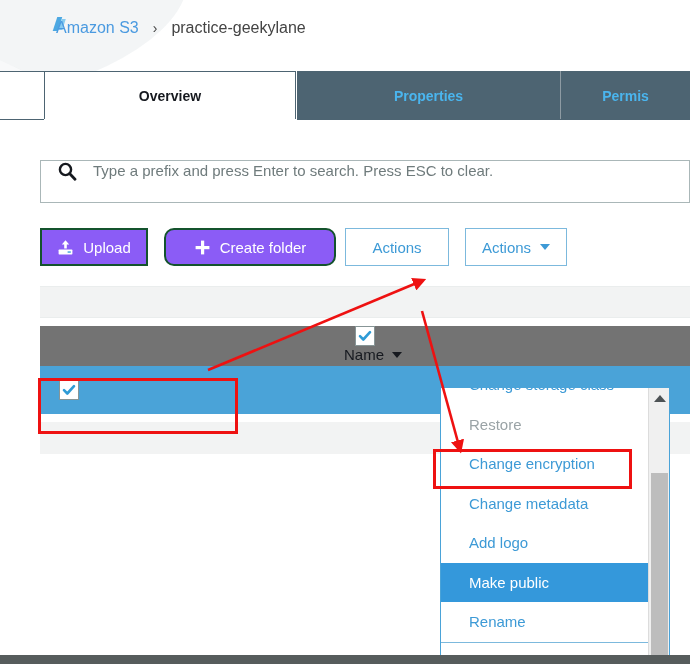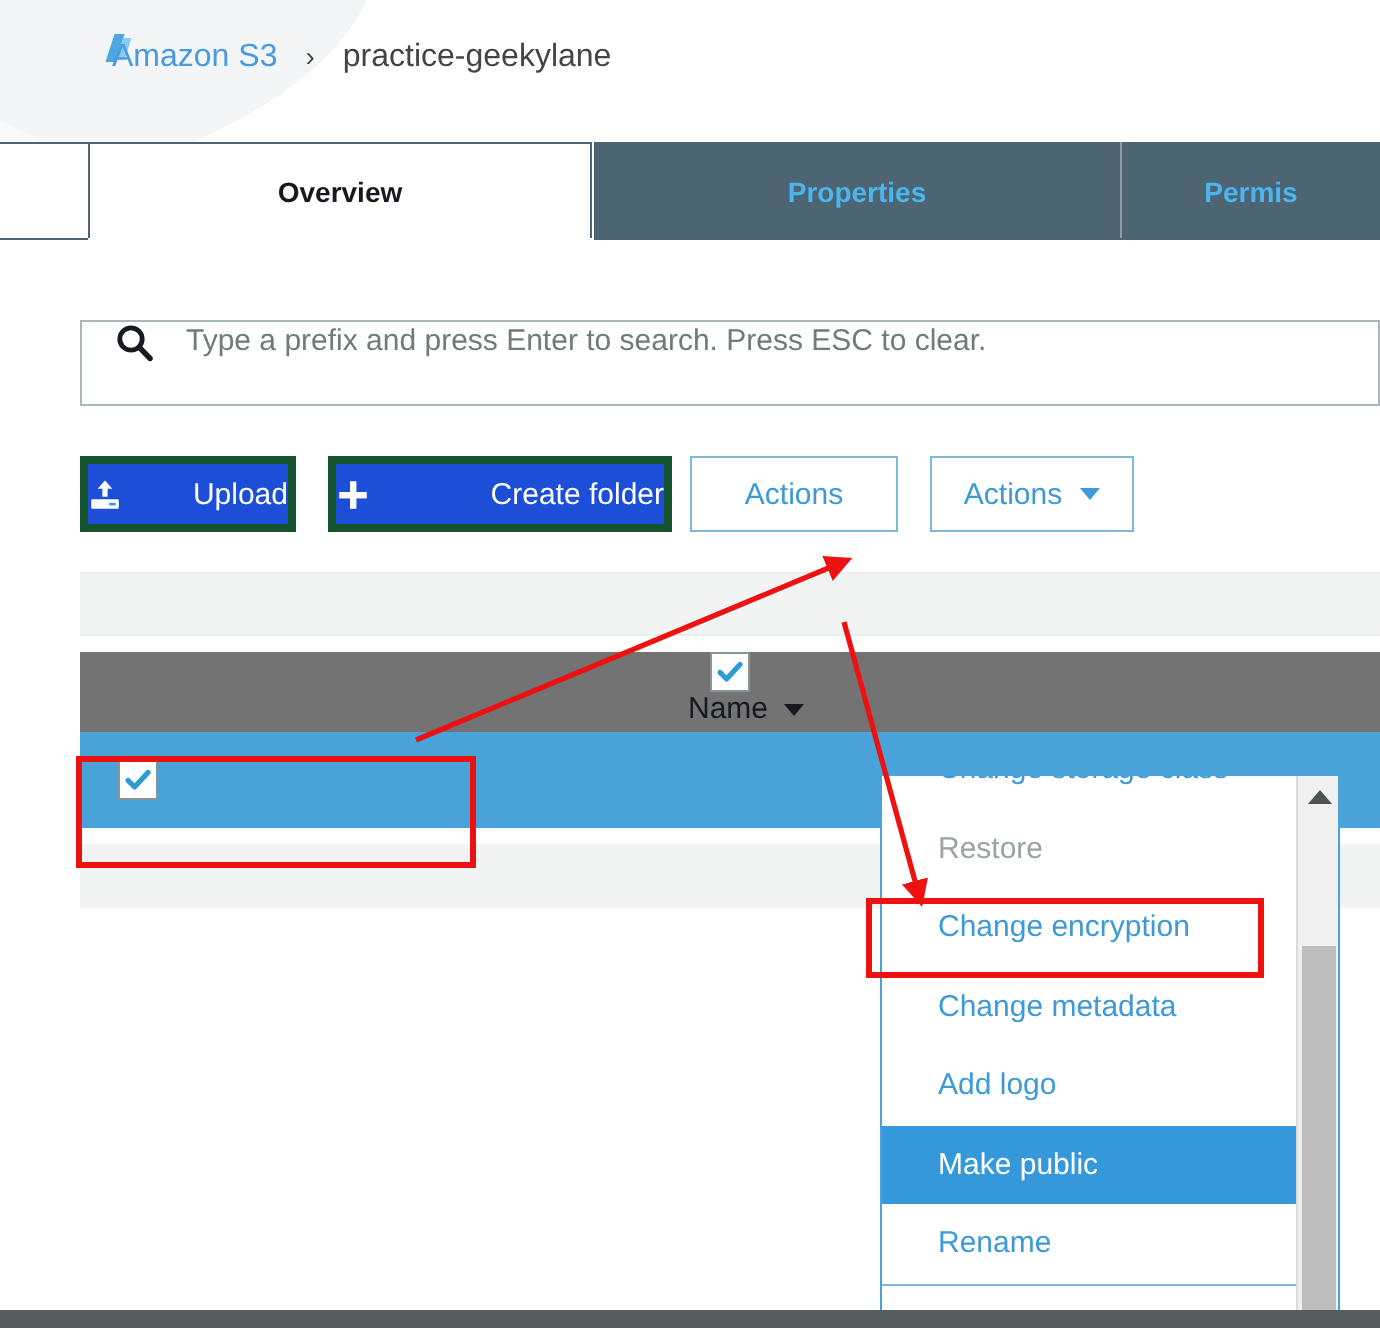--- a/index.html
+++ b/index.html
@@ -102,7 +102,7 @@
     font-size:15px; cursor:pointer; white-space:nowrap;
     font-family:"Liberation Sans", sans-serif;
   }
-  .btn-primary{ background:#1d4ed8; color:#fff; border:4px solid #14532d;justify-content:space-between; }
+  .btn-primary{ background:#8b5cf6; color:#fff; border:2px solid #14532d; }
   .btn-outline{ background:#fff; color:#3d9ad6; border:1px solid #7cb9dd; }
   #btn-upload{ left:0; width:108px; }
   #btn-createfolder{ left:124px; width:172px; }

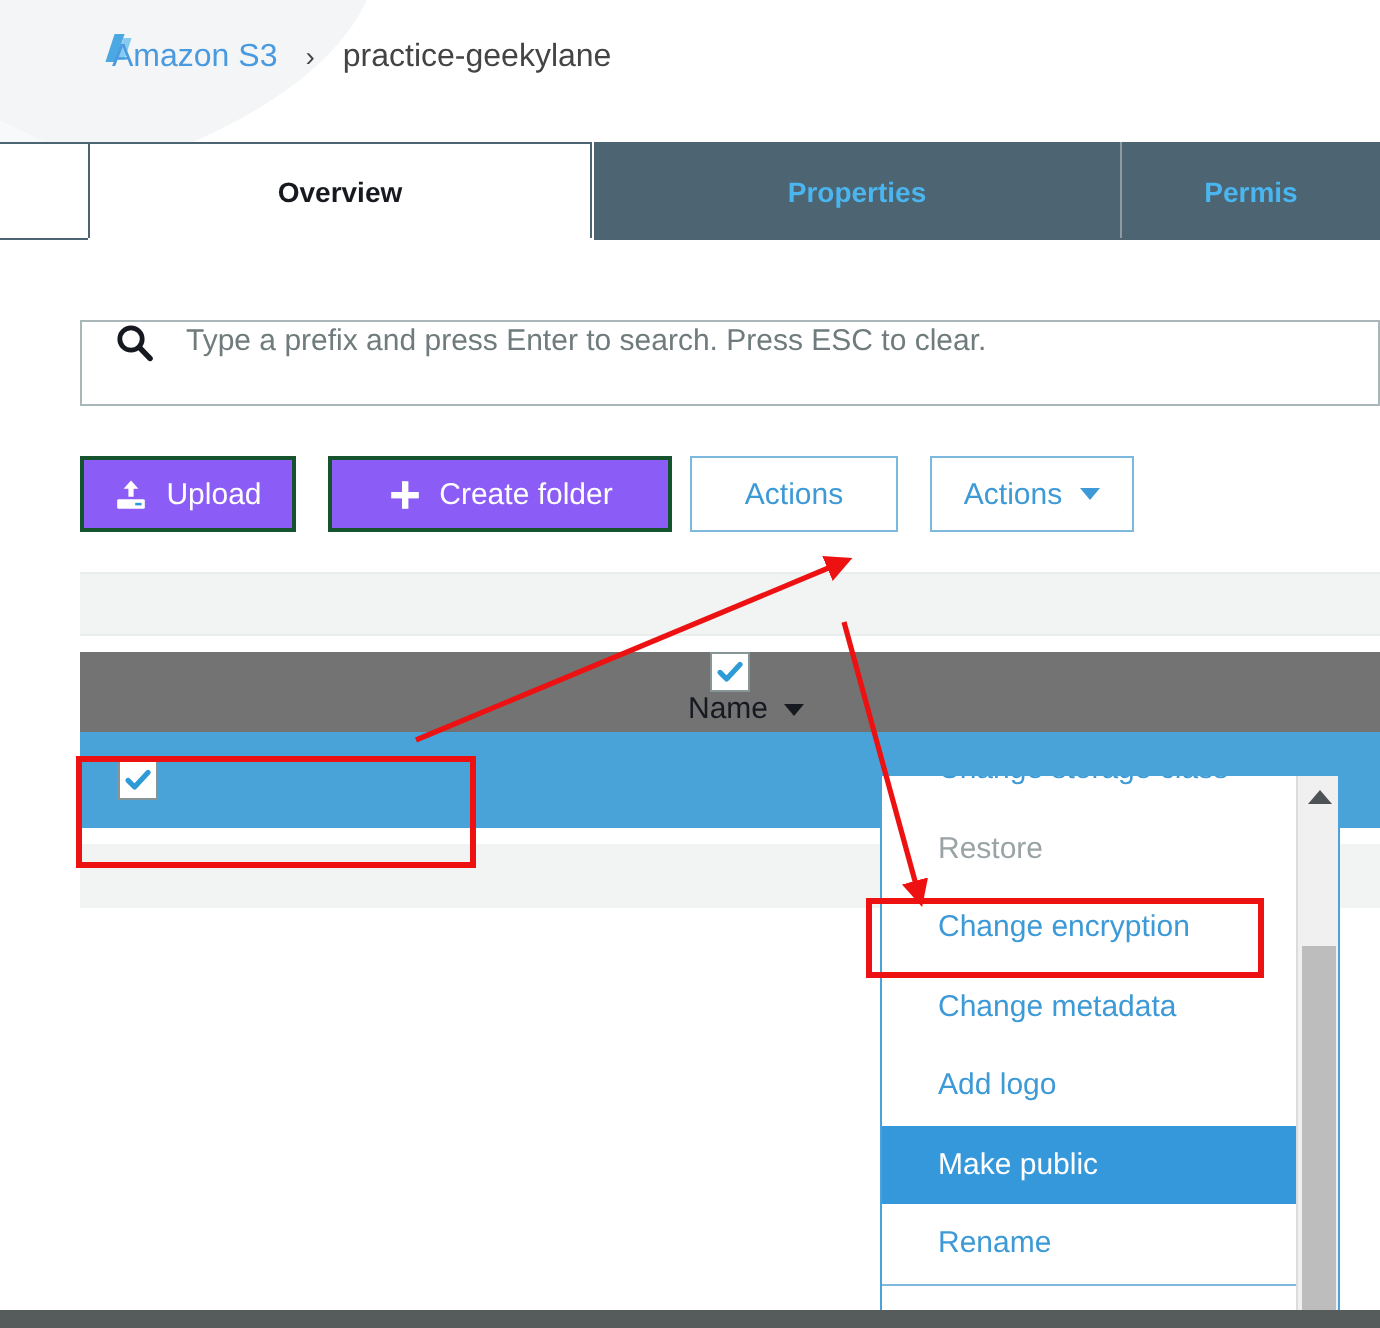--- a/index.html
+++ b/index.html
@@ -105,7 +105,7 @@
   .btn-primary{ background:#8b5cf6; color:#fff; border:2px solid #14532d; }
   .btn-outline{ background:#fff; color:#3d9ad6; border:1px solid #7cb9dd; }
   #btn-upload{ left:0; width:108px; }
-  #btn-createfolder{ left:124px; width:172px; }
+  #btn-createfolder{ left:124px; width:172px;border-radius:10px; }
   #btn-download{ left:305px; width:104px; }
   #btn-actions{ left:425px; width:102px; }
   .btn .ic{ margin-right:9px; display:flex; }

